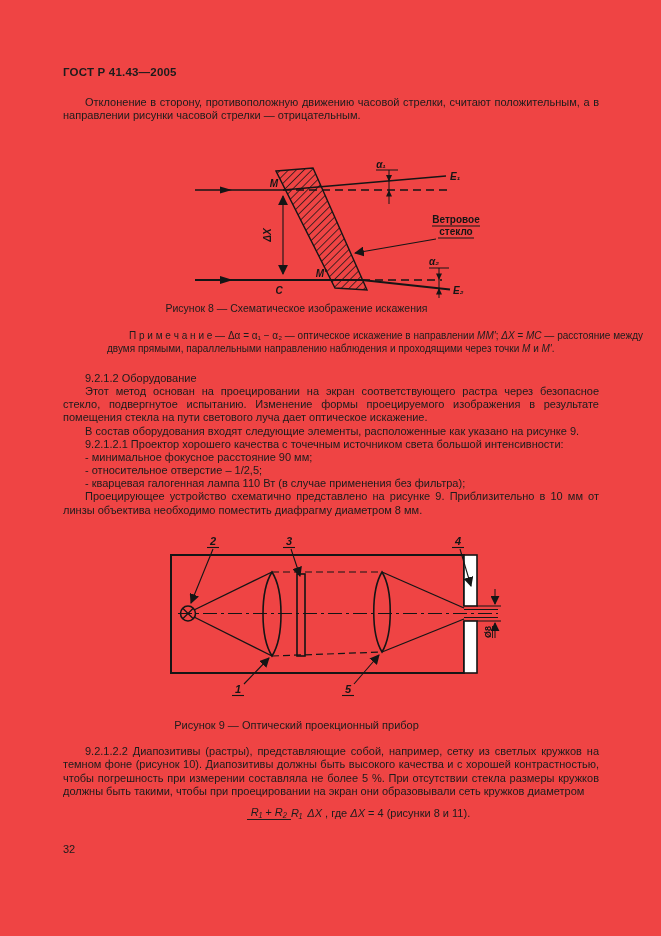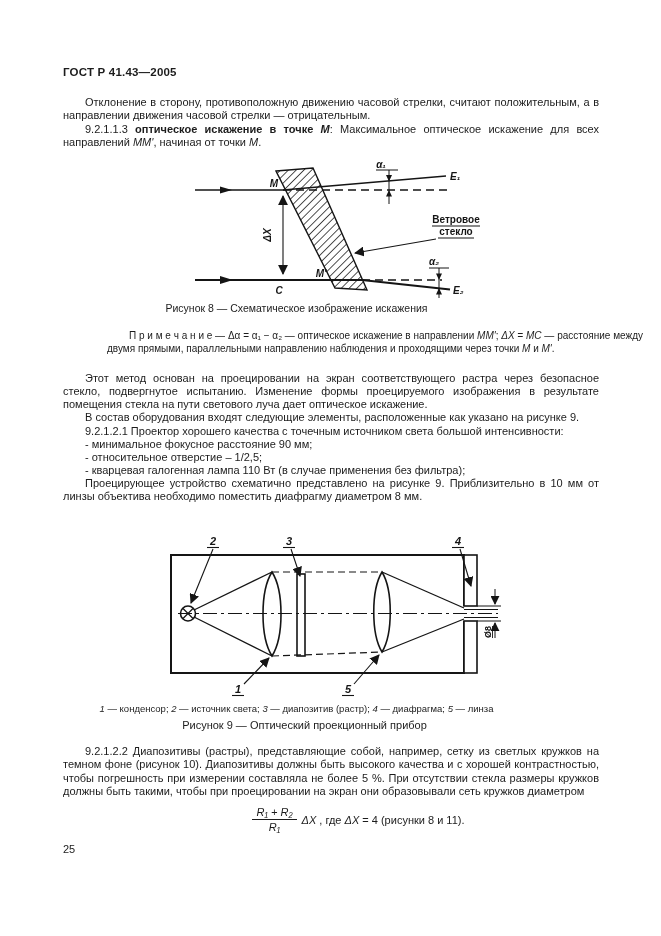--- a/index.html
+++ b/index.html
@@ -4,7 +4,7 @@
 <style>
   html,body{margin:0;padding:0;background:#e8e8e8;}
   .page{
-    position:relative;width:661px;height:936px;background:#ffffff;
+    position:relative;width:661px;height:936px;background:#ef4444;
     font-family:"Liberation Sans","DejaVu Sans",sans-serif;color:#1c1c1c;
     margin:0 auto;overflow:hidden;
   }

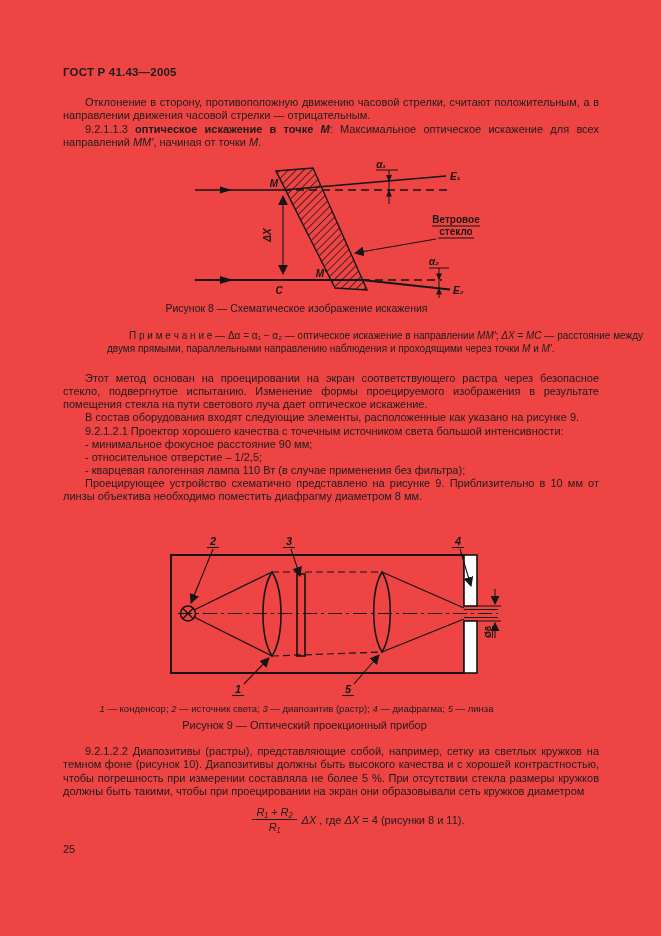--- a/index.html
+++ b/index.html
@@ -45,7 +45,7 @@
   <div class="abs doc-header">ГОСТ Р 41.43—2005</div>
 
   <div class="abs textblock" style="top:96px;">
-    <p class="para"><span class="s-n">Отклонение в сторону, противоположную движению часовой стрелки, считают положительным, а в направлении движения часовой стрелки — отрицательным.</span></p>
+    <p class="para"><span class="s-n">Отклонение в сторону, противоположную движению часовой стрелки, считают положительным, а в направлении рисунки часовой стрелки — отрицательным.</span></p>
     <p class="para"><span class="s-n">9.2.1.1.3 </span><span class="s-b">оптическое искажение в точке </span><span class="s-bi">М</span><span class="s-n">: Максимальное оптическое искажение для всех направлений </span><span class="s-i">ММ'</span><span class="s-n">, начиная от точки </span><span class="s-i">М</span><span class="s-n">.</span></p>
   </div>
 

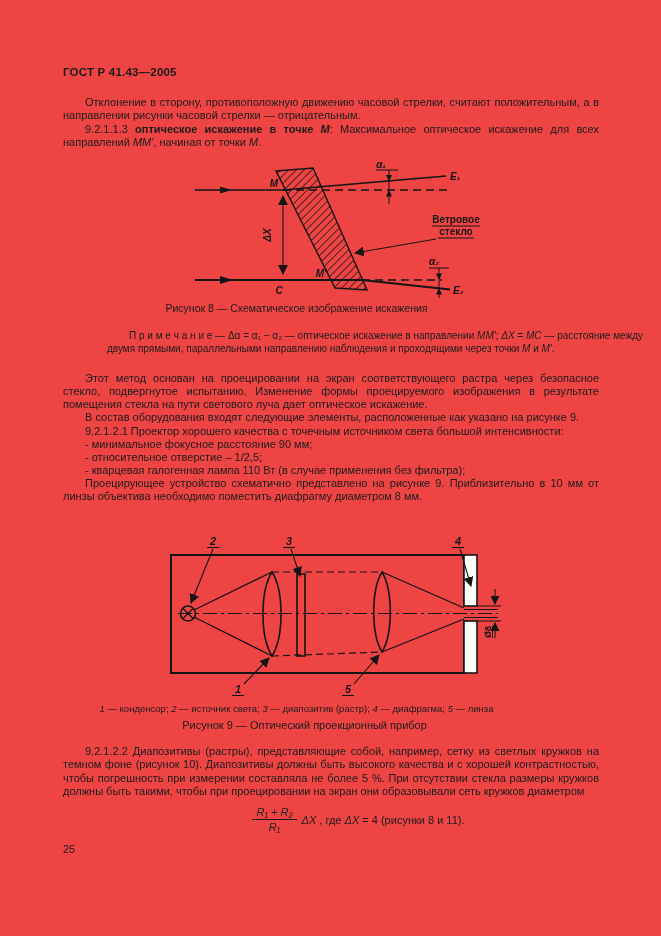--- a/index.html
+++ b/index.html
@@ -46,7 +46,6 @@
 
   <div class="abs textblock" style="top:96px;">
     <p class="para"><span class="s-n">Отклонение в сторону, противоположную движению часовой стрелки, считают положительным, а в направлении рисунки часовой стрелки — отрицательным.</span></p>
-    <p class="para"><span class="s-n">9.2.1.1.3 </span><span class="s-b">оптическое искажение в точке </span><span class="s-bi">М</span><span class="s-n">: Максимальное оптическое искажение для всех направлений </span><span class="s-i">ММ'</span><span class="s-n">, начиная от точки </span><span class="s-i">М</span><span class="s-n">.</span></p>
   </div>
 
   <svg class="abs" style="left:150px;top:160px;" width="380" height="142" viewBox="0 0 380 142">

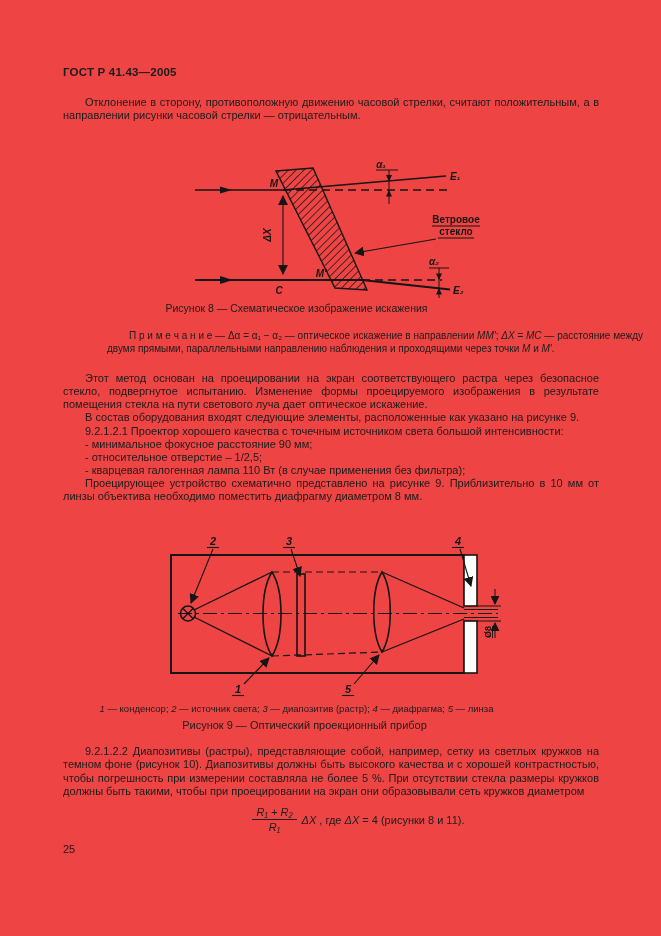--- a/index.html
+++ b/index.html
@@ -105,6 +105,7 @@
   </div>
 
   <div class="abs textblock block2">
+    <p class="para"><span class="s-n">9.2.1.2 Оборудование</span></p>
     <p class="para"><span class="s-n">Этот метод основан на проецировании на экран соответствующего растра через безопасное стекло, подвергнутое испытанию. Изменение формы проецируемого изображения в результате помещения стекла на пути светового луча дает оптическое искажение.</span></p>
     <p class="para"><span class="s-n">В состав оборудования входят следующие элементы, расположенные как указано на рисунке 9.</span></p>
     <p class="para"><span class="s-n">9.2.1.2.1 Проектор хорошего качества с точечным источником света большой интенсивности:</span></p>

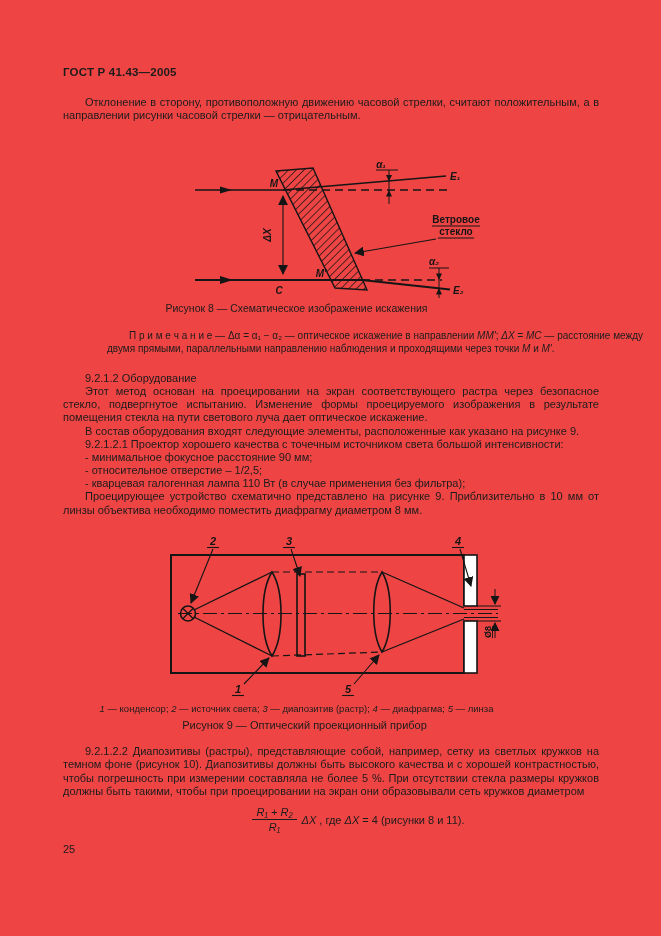--- a/index.html
+++ b/index.html
@@ -169,7 +169,6 @@
     <line x1="194" y1="153" x2="219" y2="124" stroke="#151515" stroke-width="1.1" marker-end="url(#arr)"></line>
   </svg>
 
-  <div class="abs caption legend9"><span class="s-i">1</span><span class="s-n"> — конденсор; </span><span class="s-i">2</span><span class="s-n"> — источник света; </span><span class="s-i">3</span><span class="s-n"> — диапозитив (растр); </span><span class="s-i">4</span><span class="s-n"> — диафрагма; </span><span class="s-i">5</span><span class="s-n"> — линза</span></div>
   <div class="abs caption cap9">Рисунок 9 — Оптический проекционный прибор</div>
 
   <div class="abs textblock block3">

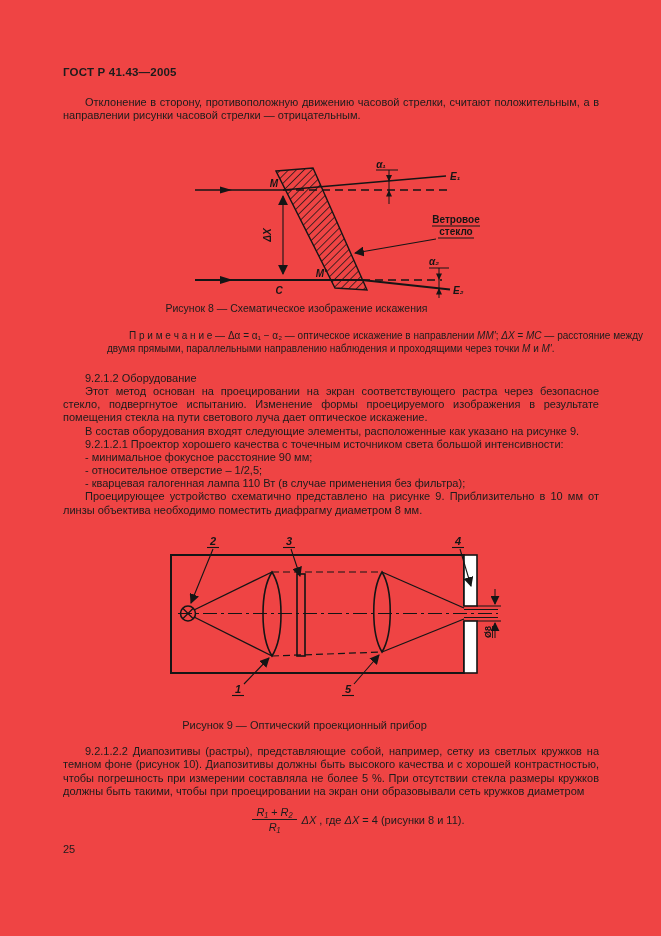--- a/index.html
+++ b/index.html
@@ -19,7 +19,7 @@
   .caption{left:0;width:593px;text-align:center;font-size:10.5px;}
   .cap8{top:302px;}
   .legend9{top:703px;font-size:9.5px;}
-  .cap9{top:719px;font-size:11px;margin-left:8px;}
+  .cap9{top:719px;font-size:11px;}
   .s-n{font-style:normal;font-weight:normal;}
   .s-b{font-weight:bold;}
   .s-i{font-style:italic;}

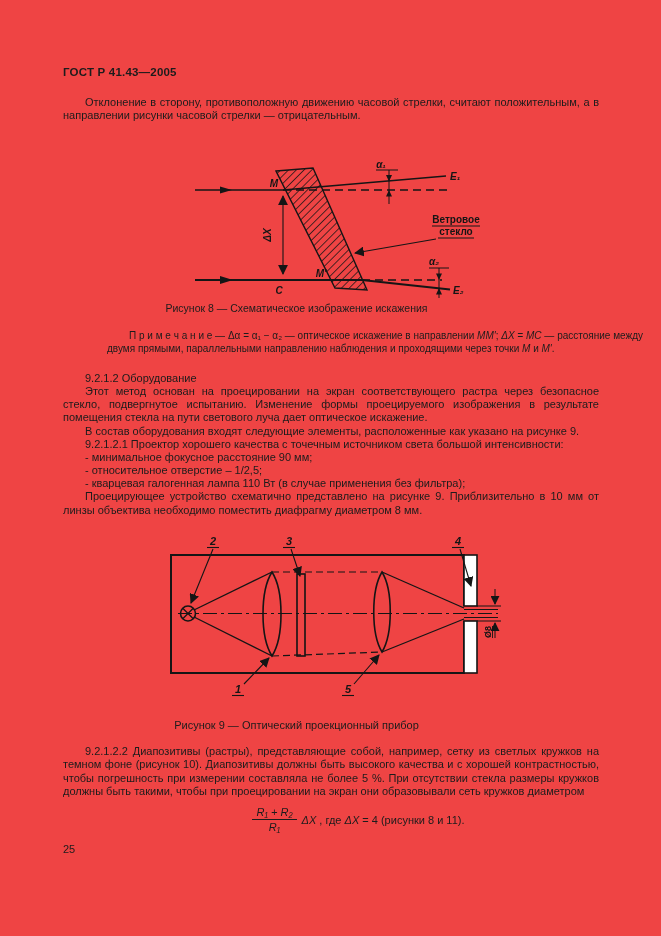--- a/index.html
+++ b/index.html
@@ -26,7 +26,7 @@
   .s-bi{font-weight:bold;font-style:italic;}
   .formula{left:63px;top:806px;width:536px;display:flex;justify-content:center;align-items:center;
     font-size:11px;padding-left:55px;box-sizing:border-box;}
-  .frac{display:inline-flex;flex-direction:column;align-items:center;margin-right:5px;
+  .frac{display:inline-flex;flex-direction:row;margin-right:5px;
     font-style:italic;line-height:12px;}
   .frac .num{padding:0 4px 1px 4px;border-bottom:1px solid #1c1c1c;}
   .frac .den{padding-top:1px;}

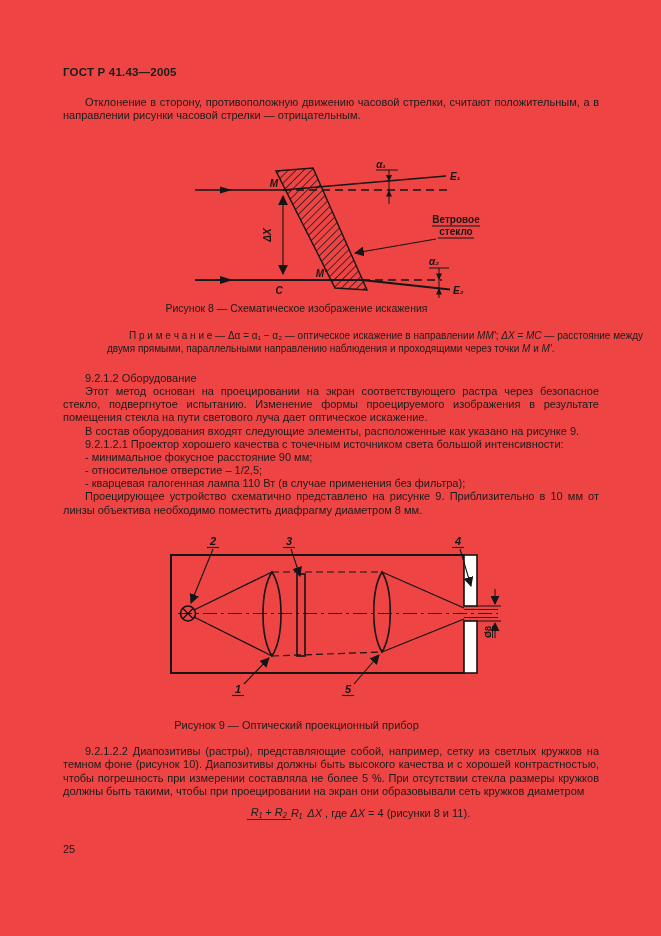--- a/index.html
+++ b/index.html
@@ -184,7 +184,7 @@
     <span><span class="s-n">, где </span><span class="s-i">ΔX</span><span class="s-n"> = 4 (рисунки 8 и 11).</span></span>
   </div>
 
-  <div class="abs pageno">25</div>
+  <div class="abs pageno">32</div>
 
 </div>
 

